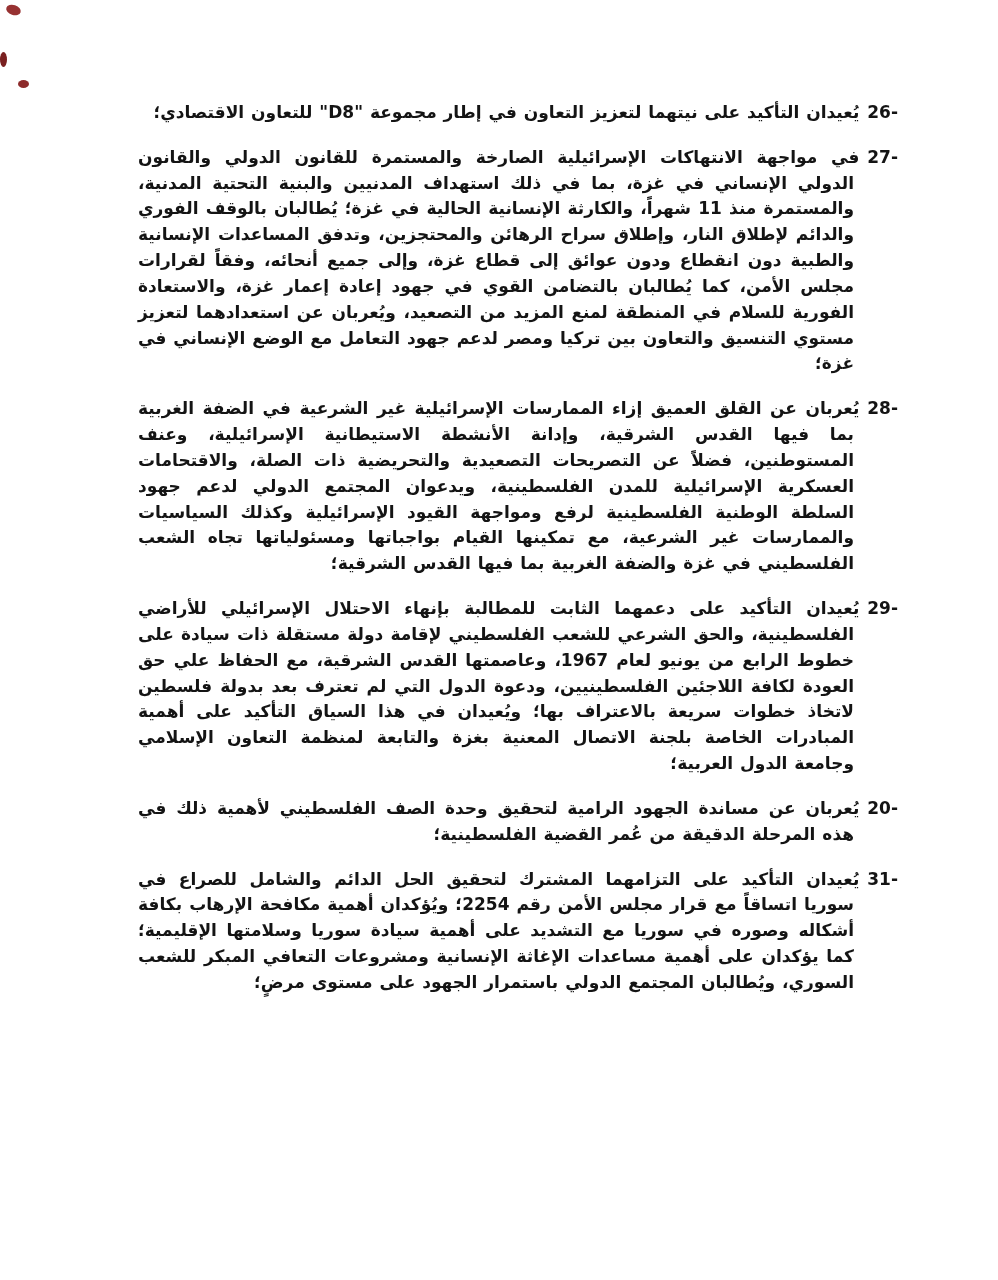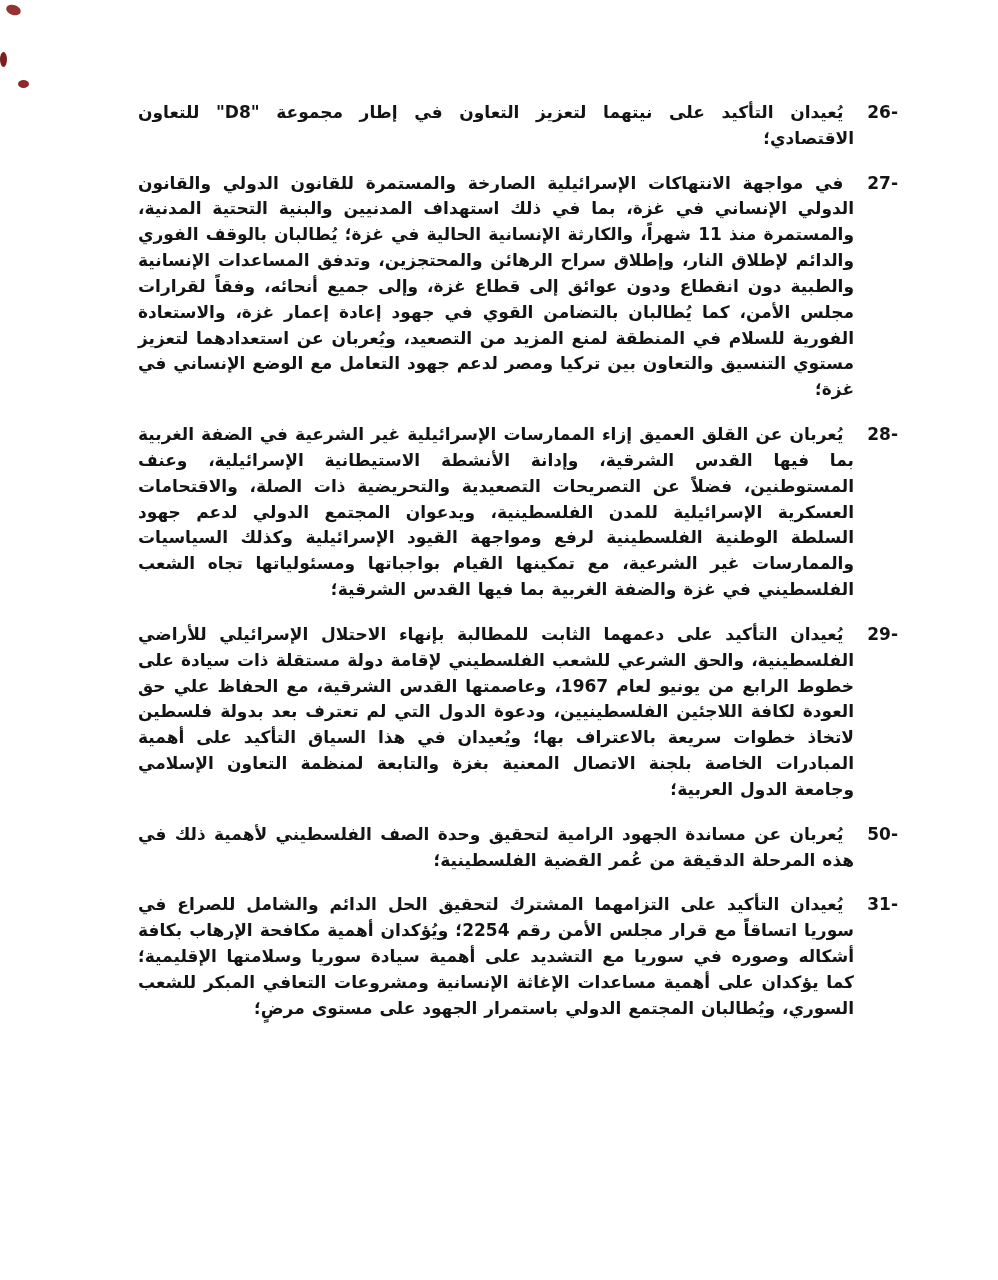--- a/index.html
+++ b/index.html
@@ -30,7 +30,7 @@
   .pnum {
     direction: ltr;
     unicode-bidi: isolate;
-    margin-left: 24px;
+    margin-left: 8px;
     white-space: nowrap;
   }
   .ptext { unicode-bidi: plaintext; }

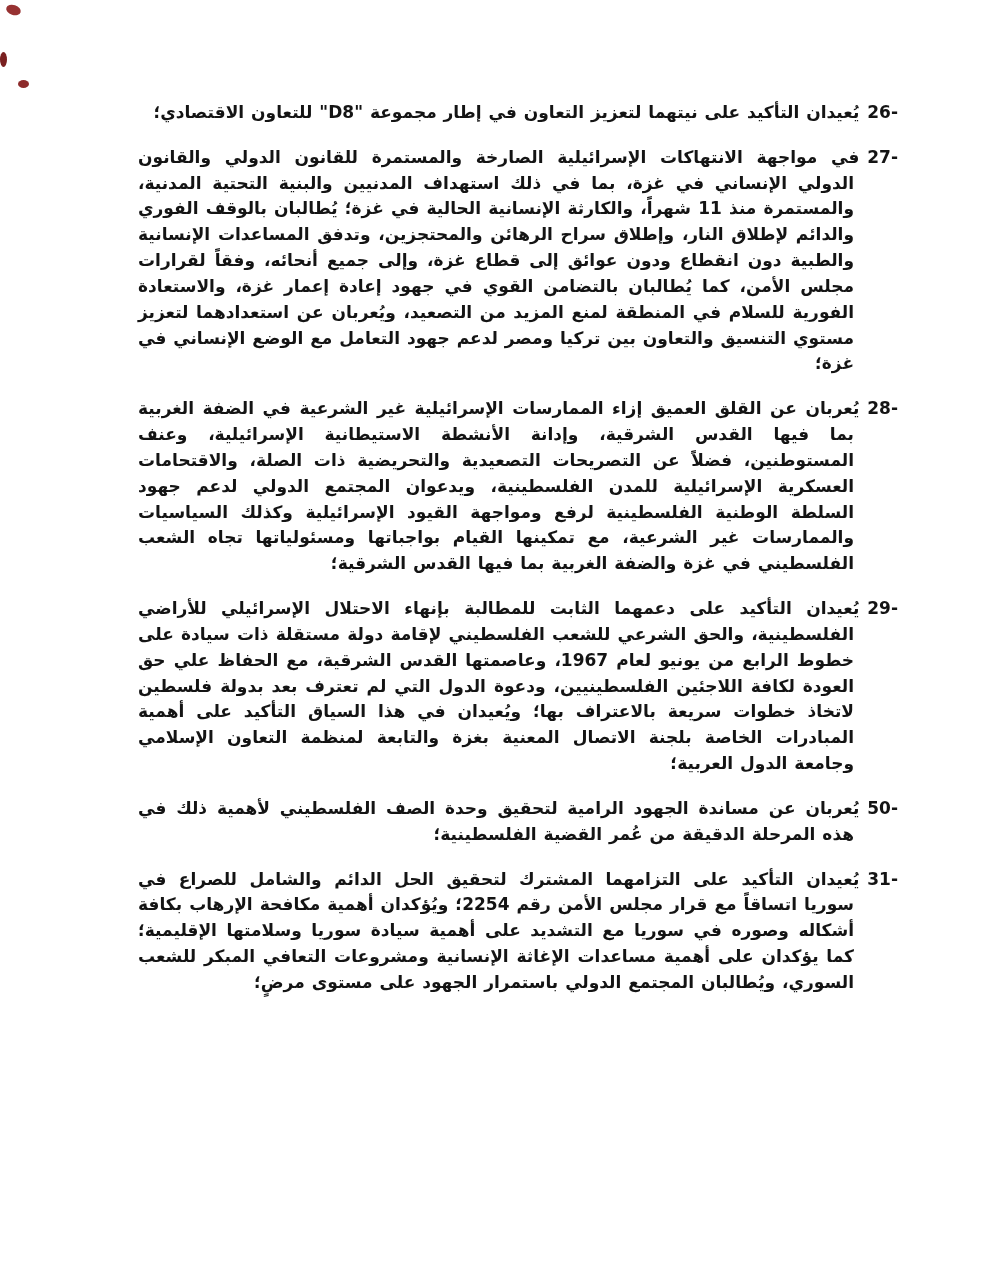--- a/index.html
+++ b/index.html
@@ -61,7 +61,7 @@
 
   <p class="para"><span class="pnum">29-</span><span class="ptext">يُعيدان التأكيد على دعمهما الثابت للمطالبة بإنهاء الاحتلال الإسرائيلي للأراضي الفلسطينية، والحق الشرعي للشعب الفلسطيني لإقامة دولة مستقلة ذات سيادة على خطوط الرابع من يونيو لعام 1967، وعاصمتها القدس الشرقية، مع الحفاظ علي حق العودة لكافة اللاجئين الفلسطينيين، ودعوة الدول التي لم تعترف بعد بدولة فلسطين لاتخاذ خطوات سريعة بالاعتراف بها؛ ويُعيدان في هذا السياق التأكيد على أهمية المبادرات الخاصة بلجنة الاتصال المعنية بغزة والتابعة لمنظمة التعاون الإسلامي وجامعة الدول العربية؛</span></p>
 
-  <p class="para"><span class="pnum">50-</span><span class="ptext">يُعربان عن مساندة الجهود الرامية لتحقيق وحدة الصف الفلسطيني لأهمية ذلك في هذه المرحلة الدقيقة من عُمر القضية الفلسطينية؛</span></p>
+  <p class="para"><span class="pnum">20-</span><span class="ptext">يُعربان عن مساندة الجهود الرامية لتحقيق وحدة الصف الفلسطيني لأهمية ذلك في هذه المرحلة الدقيقة من عُمر القضية الفلسطينية؛</span></p>
 
   <p class="para"><span class="pnum">31-</span><span class="ptext">يُعيدان التأكيد على التزامهما المشترك لتحقيق الحل الدائم والشامل للصراع في سوريا اتساقاً مع قرار مجلس الأمن رقم 2254؛ ويُؤكدان أهمية مكافحة الإرهاب بكافة أشكاله وصوره في سوريا مع التشديد على أهمية سيادة سوريا وسلامتها الإقليمية؛ كما يؤكدان على أهمية مساعدات الإغاثة الإنسانية ومشروعات التعافي المبكر للشعب السوري، ويُطالبان المجتمع الدولي باستمرار الجهود على مستوى مرضٍ؛</span></p>
 

